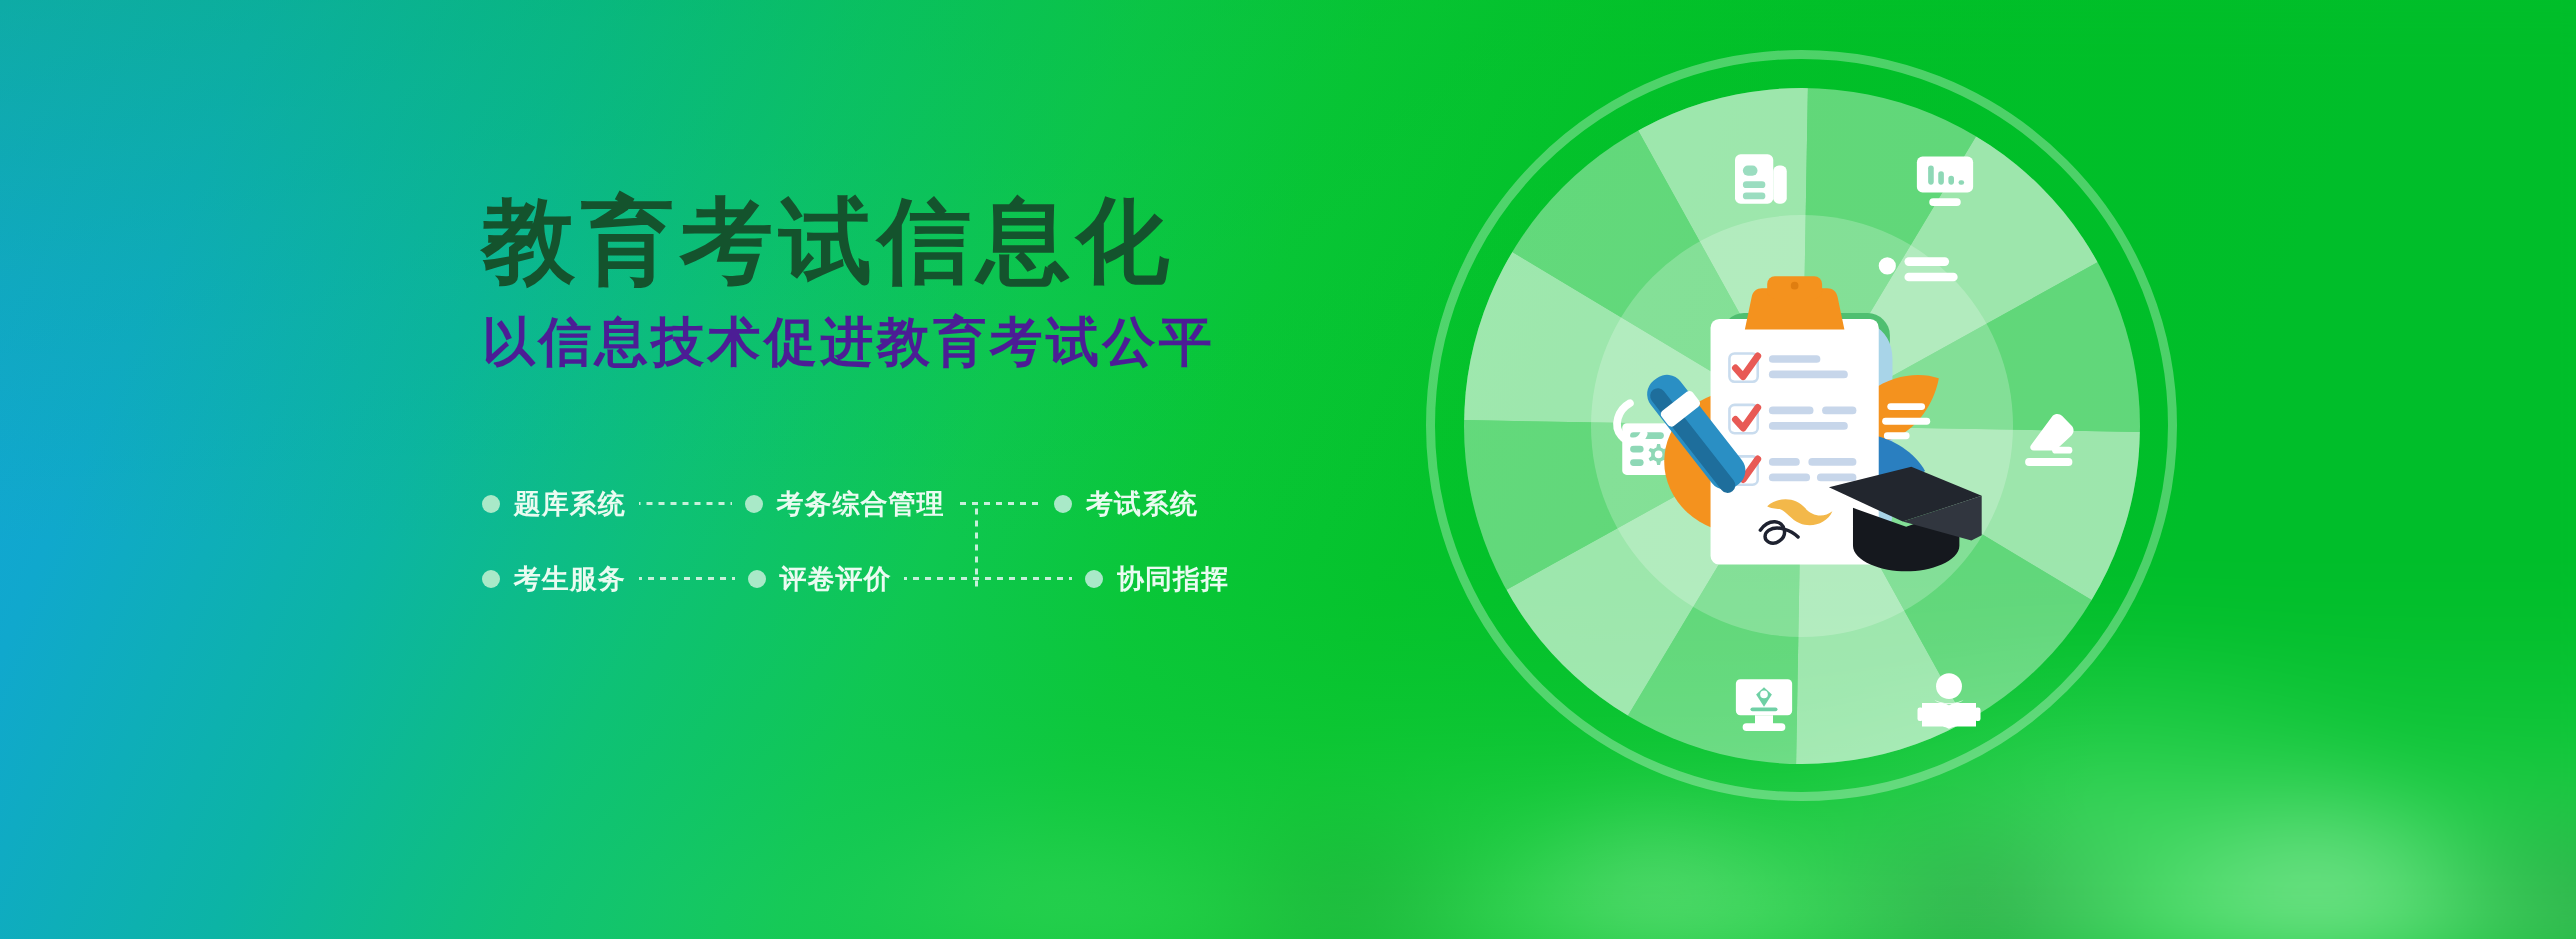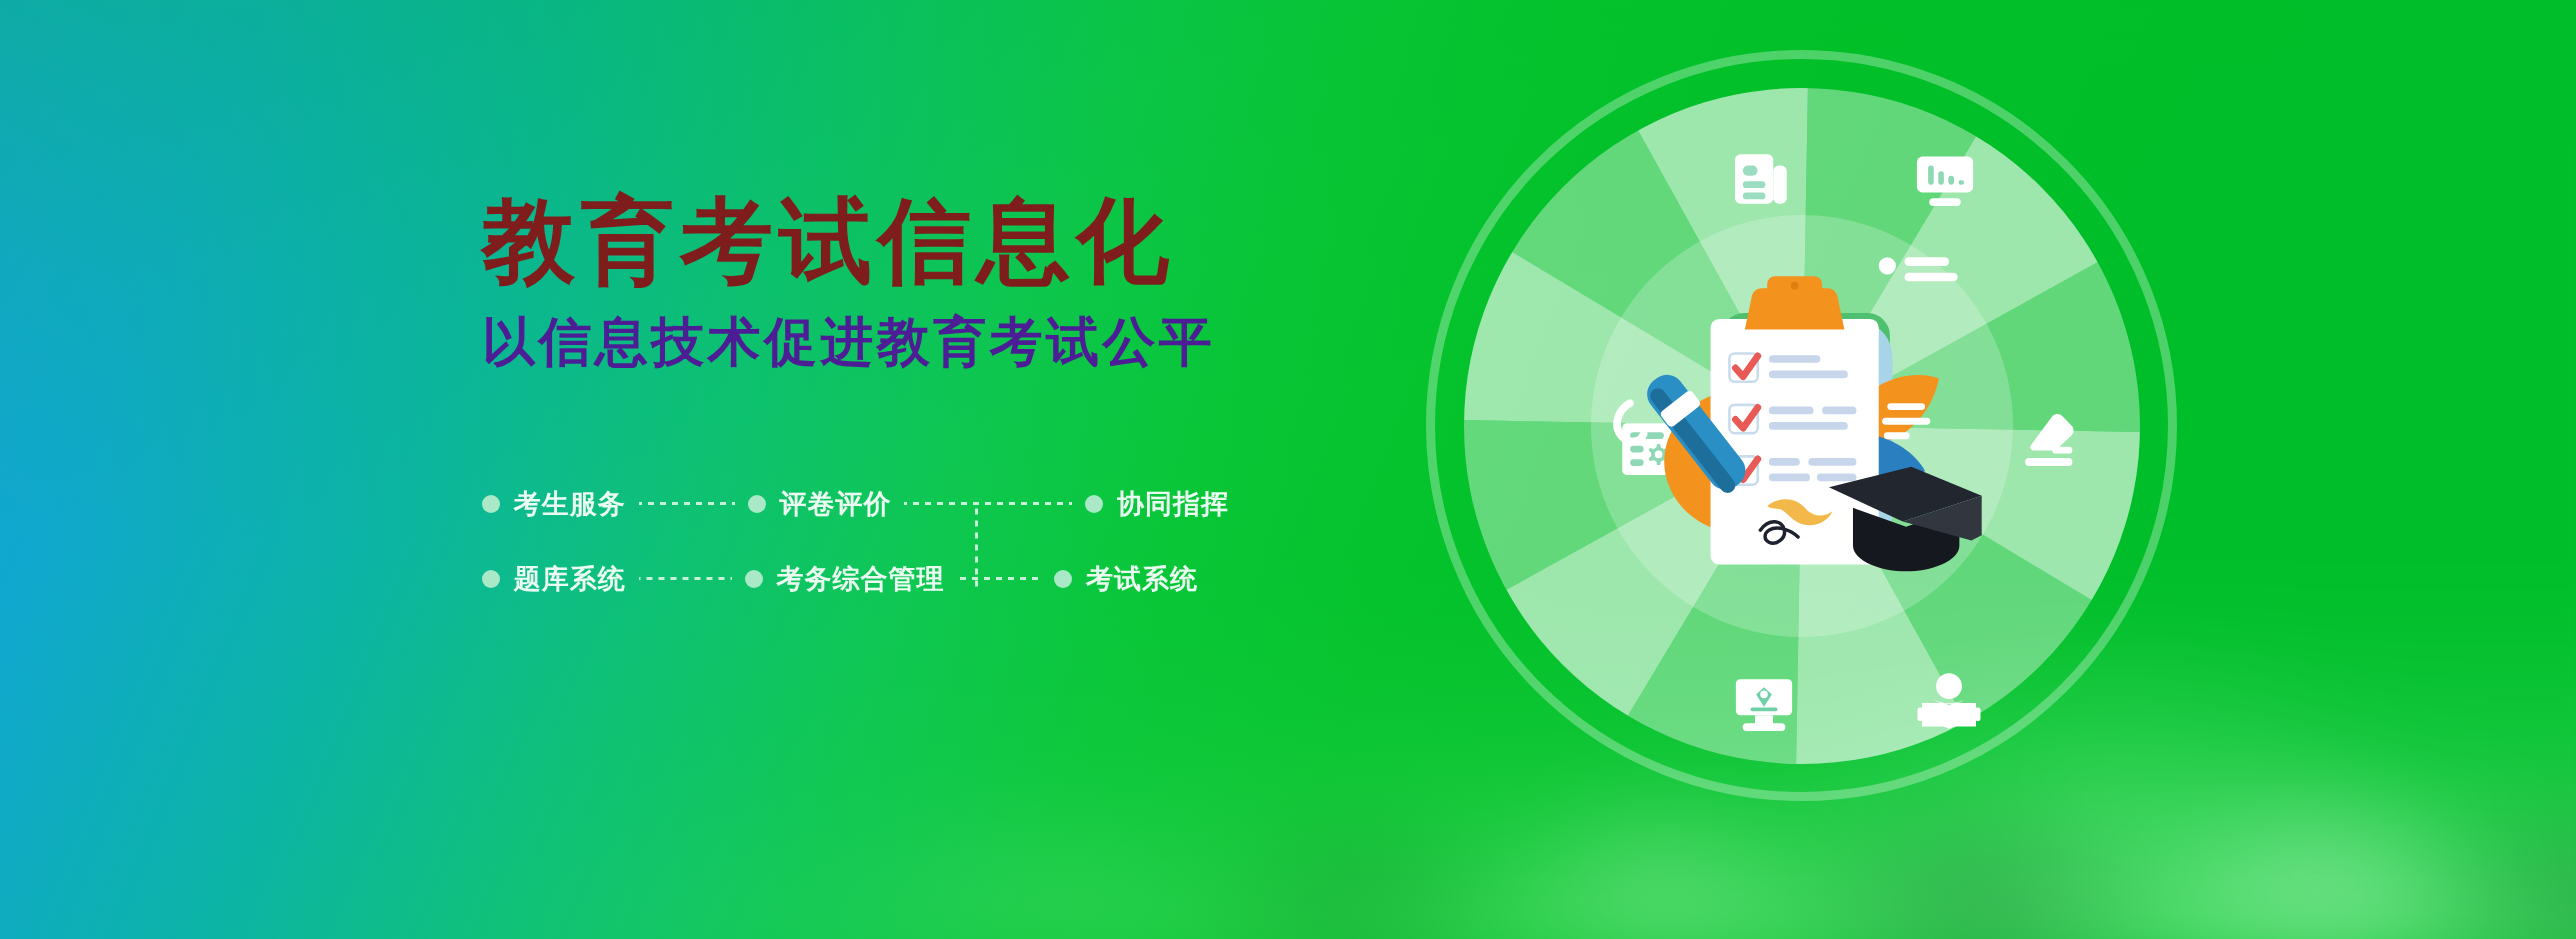--- a/index.html
+++ b/index.html
@@ -62,7 +62,7 @@
   .copy { position:absolute; left:482px; top:193px; width:859px; }
 
   .title {
-    font-size:93px; font-weight:700; color:#7f1d1d;
+    font-size:93px; font-weight:700; color:#14532d;
     letter-spacing:6px; line-height:1.05;
     white-space:nowrap;
   }

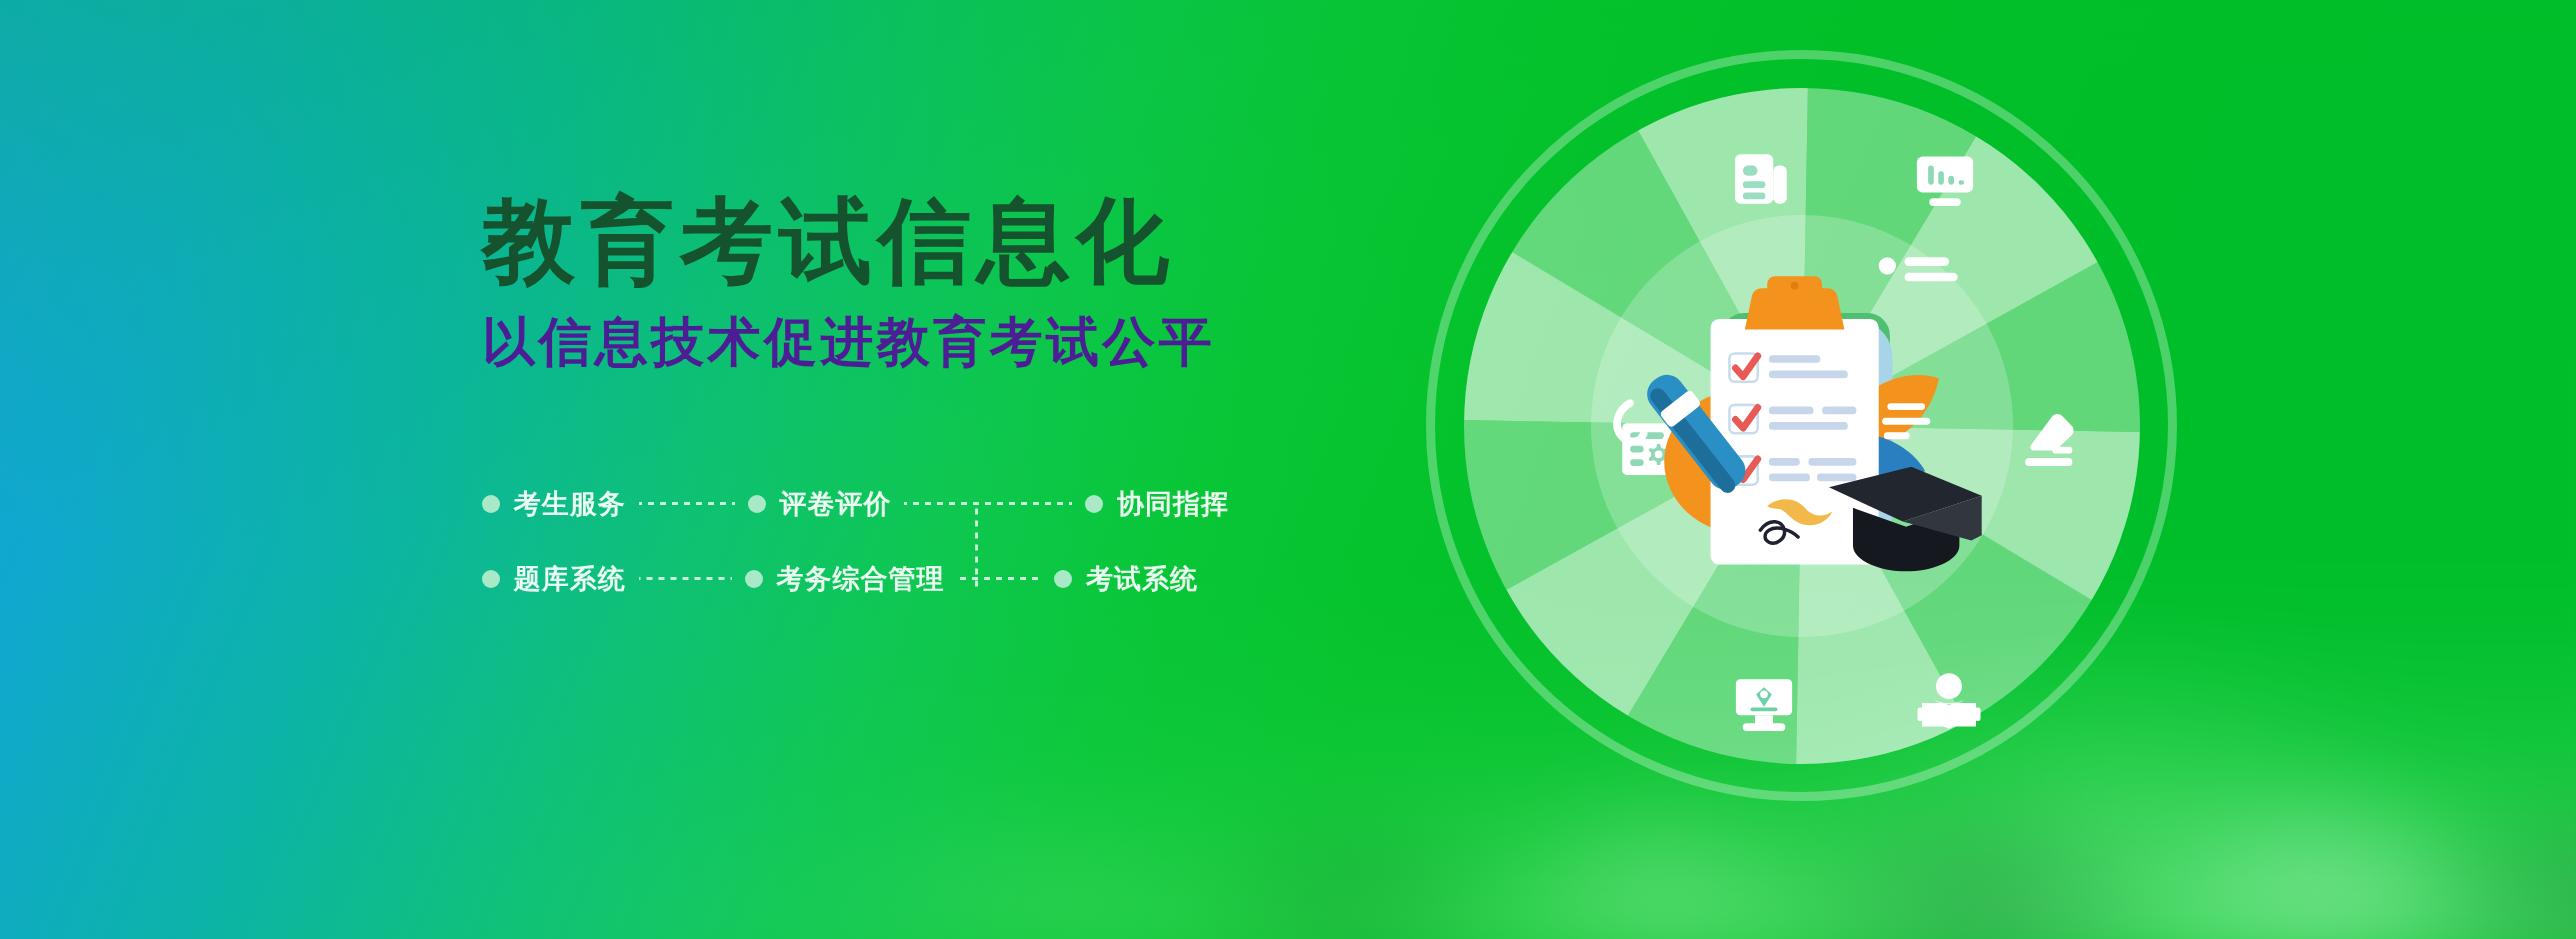--- a/index.html
+++ b/index.html
@@ -193,6 +193,17 @@
 
     <div class="frow">
       <span class="fdot"></span>
+      <span class="flabel">题库系统</span>
+      <span class="fdash w1"></span>
+      <span class="fdot"></span>
+      <span class="flabel">考务综合管理</span>
+      <span class="fdash w2"></span>
+      <span class="fdot"></span>
+      <span class="flabel">考试系统</span>
+    </div>
+
+    <div class="frow">
+      <span class="fdot"></span>
       <span class="flabel">考生服务</span>
       <span class="fdash w3"></span>
       <span class="fdot"></span>
@@ -200,17 +211,6 @@
       <span class="fdash w4"></span>
       <span class="fdot"></span>
       <span class="flabel">协同指挥</span>
-    </div>
-
-    <div class="frow">
-      <span class="fdot"></span>
-      <span class="flabel">题库系统</span>
-      <span class="fdash w1"></span>
-      <span class="fdot"></span>
-      <span class="flabel">考务综合管理</span>
-      <span class="fdash w2"></span>
-      <span class="fdot"></span>
-      <span class="flabel">考试系统</span>
     </div>
   </div>
   <div class="vconnect"></div>

